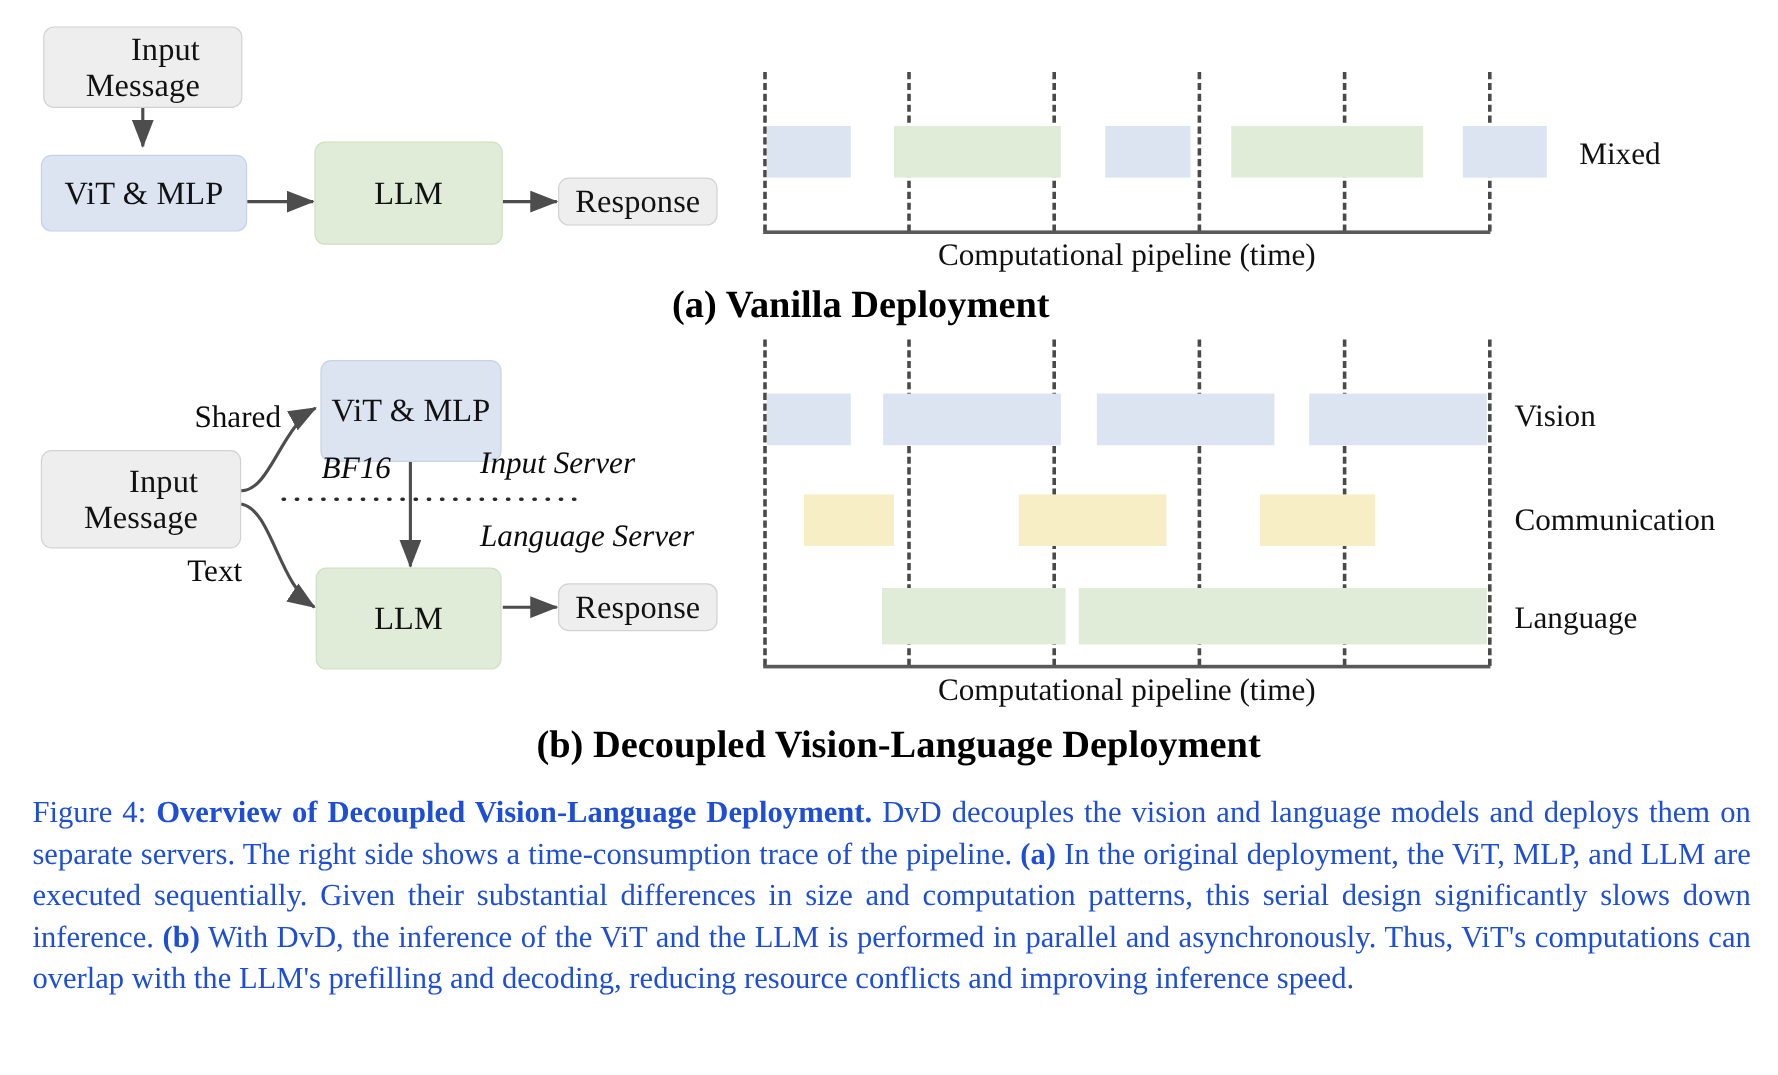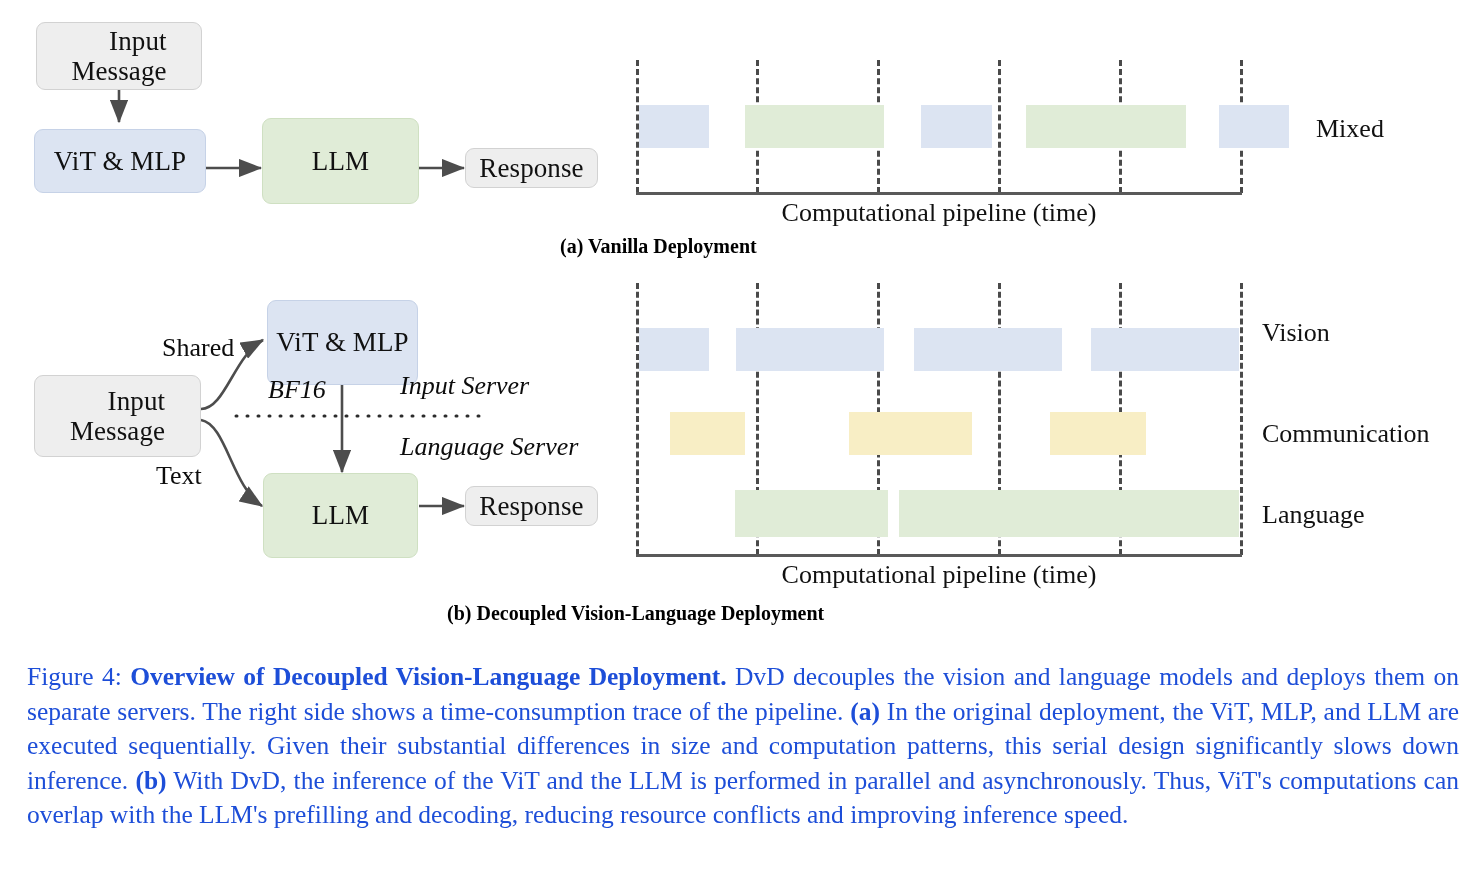--- a/index.html
+++ b/index.html
@@ -62,7 +62,7 @@
   .subcaption {
     position: absolute;
     font-weight: bold;
-    font-size: 20px;
+    font-size: 32px;
     white-space: nowrap;
     color: #000;
   }

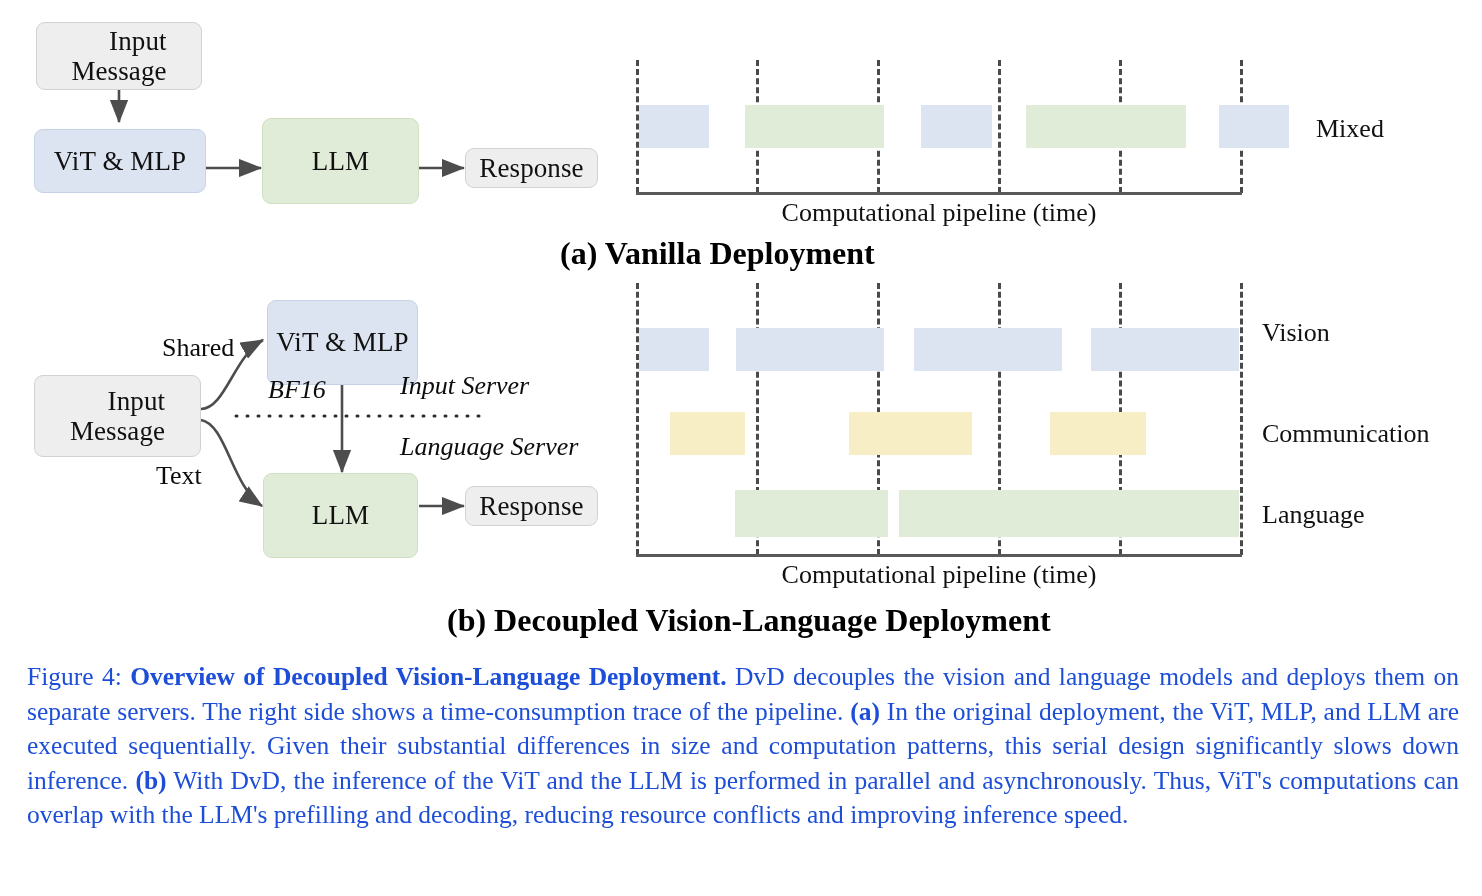--- a/index.html
+++ b/index.html
@@ -239,7 +239,7 @@
   <div class="axis-line" style="left:636px; top:554px; width:606px;"></div>
   <div class="axis-label" style="left:636px; top:560px; width:606px;">Computational pipeline (time)</div>
 
-  <div class="row-label" style="left:1262px; top:318px;">Vision</div>
+  <div class="row-label" style="left:1262px; top:332px;">Vision</div>
   <div class="row-label" style="left:1262px; top:419px;">Communication</div>
   <div class="row-label" style="left:1262px; top:500px;">Language</div>
 

